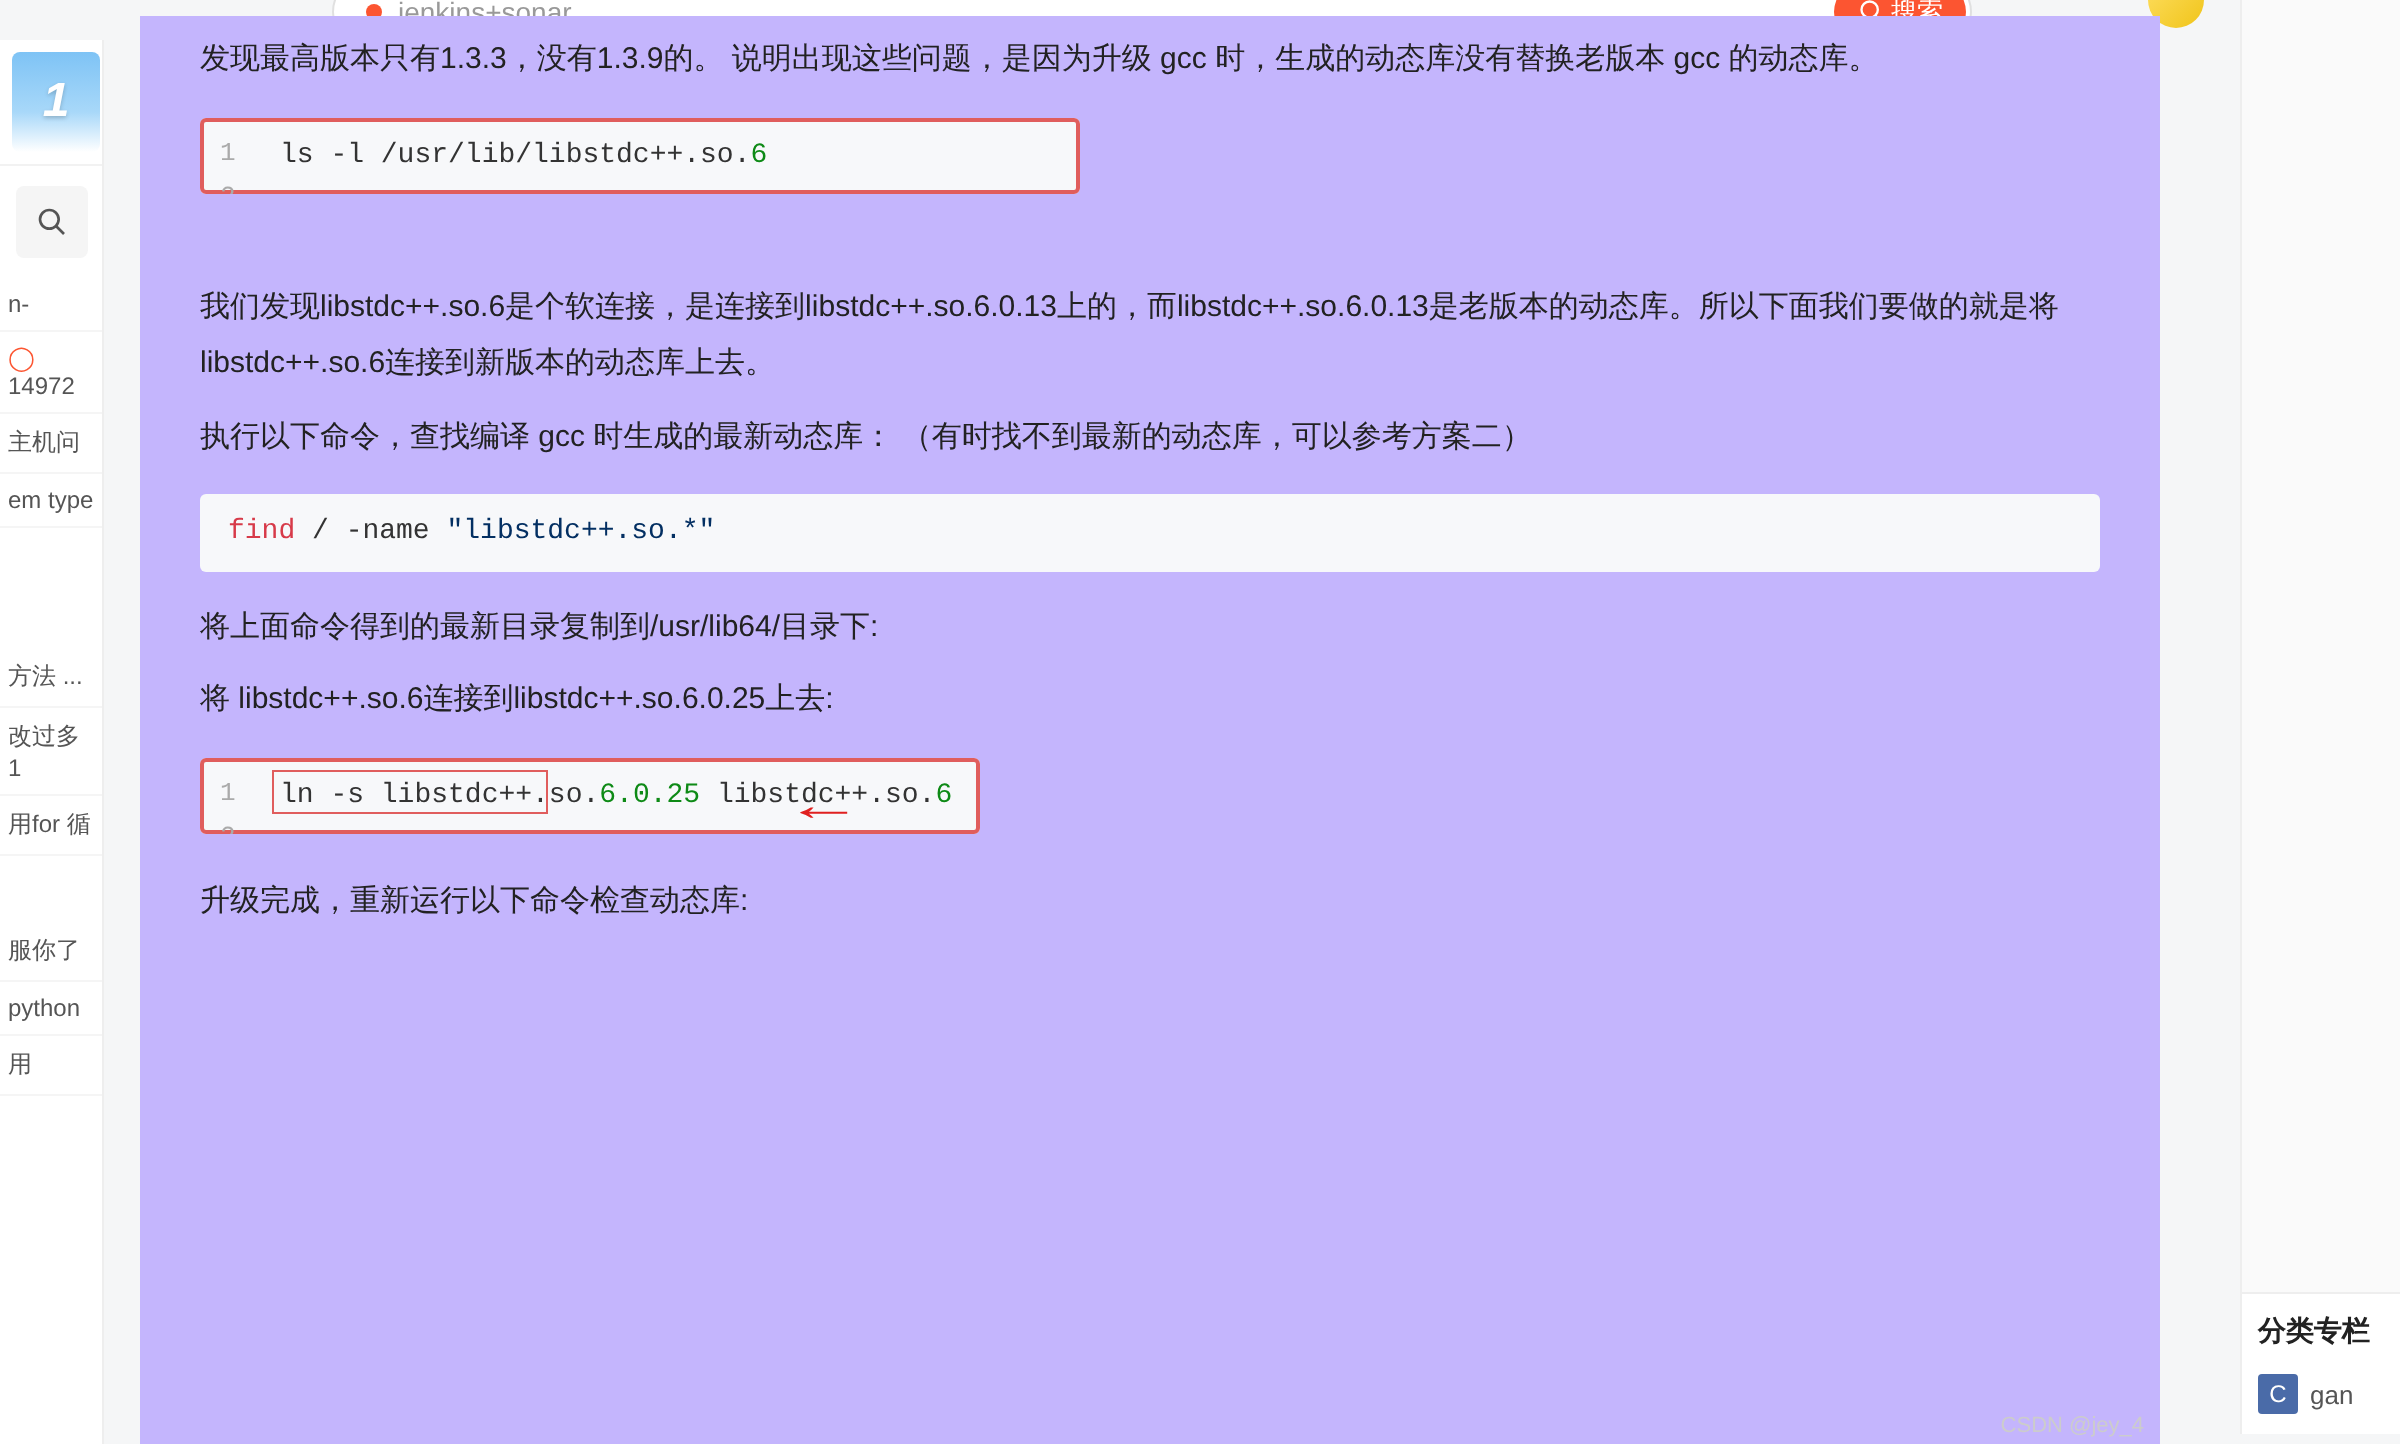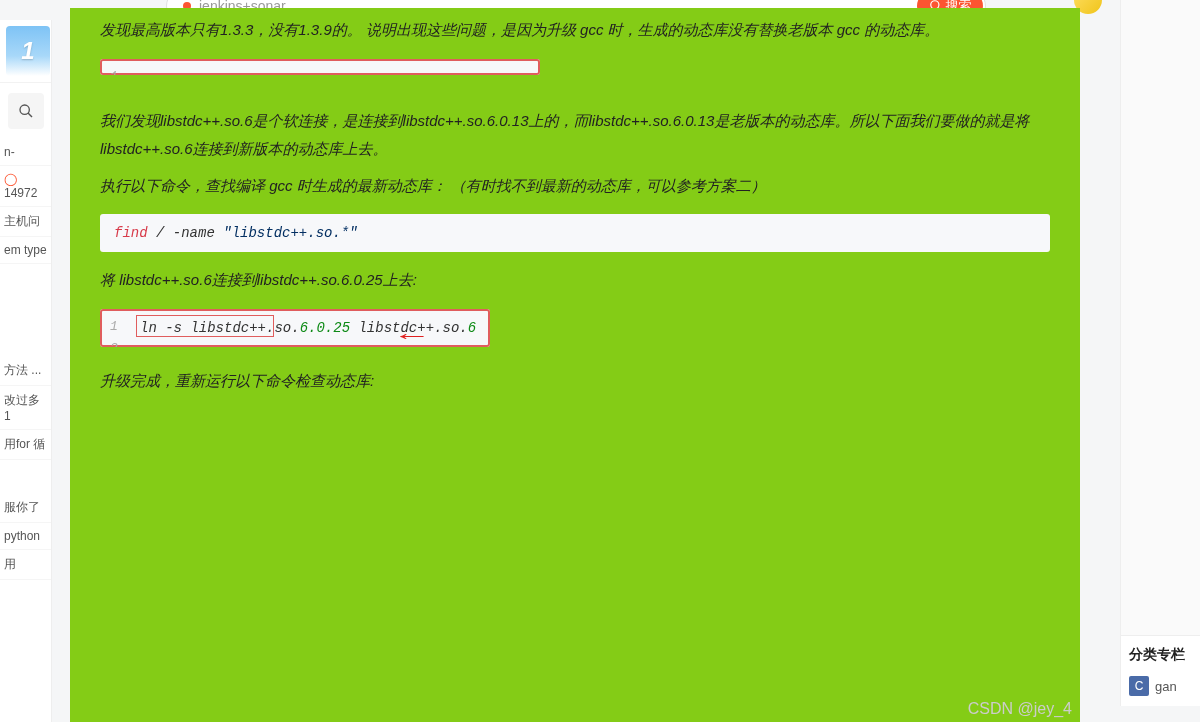--- a/index.html
+++ b/index.html
@@ -20,7 +20,7 @@
   .left-sidebar .item { padding: 6px 4px; font-size: 12px; color: #555; border-bottom: 1px solid #f5f5f5; }
   .left-sidebar .orange { color: #fc5531; }
 
-  .article { position: absolute; left: 70px; top: 8px; right: 120px; bottom: 0; background: #84cc16; padding: 0 30px; overflow: hidden; font-style: italic; }
+  .article { position: absolute; left: 70px; top: 8px; right: 120px; bottom: 0; background: #c4b5fd; padding: 0 30px; overflow: hidden; }
   .article p { font-size: 15px; line-height: 1.9; color: #222; margin: 8px 0; }
 
   .codebox { background: #f7f8fa; border-radius: 3px; margin: 14px 0; padding: 8px 14px 8px 40px; font-family: "Courier New", Consolas, monospace; font-size: 14px; line-height: 1.6; color: #333; position: relative; overflow-x: auto; white-space: nowrap; }

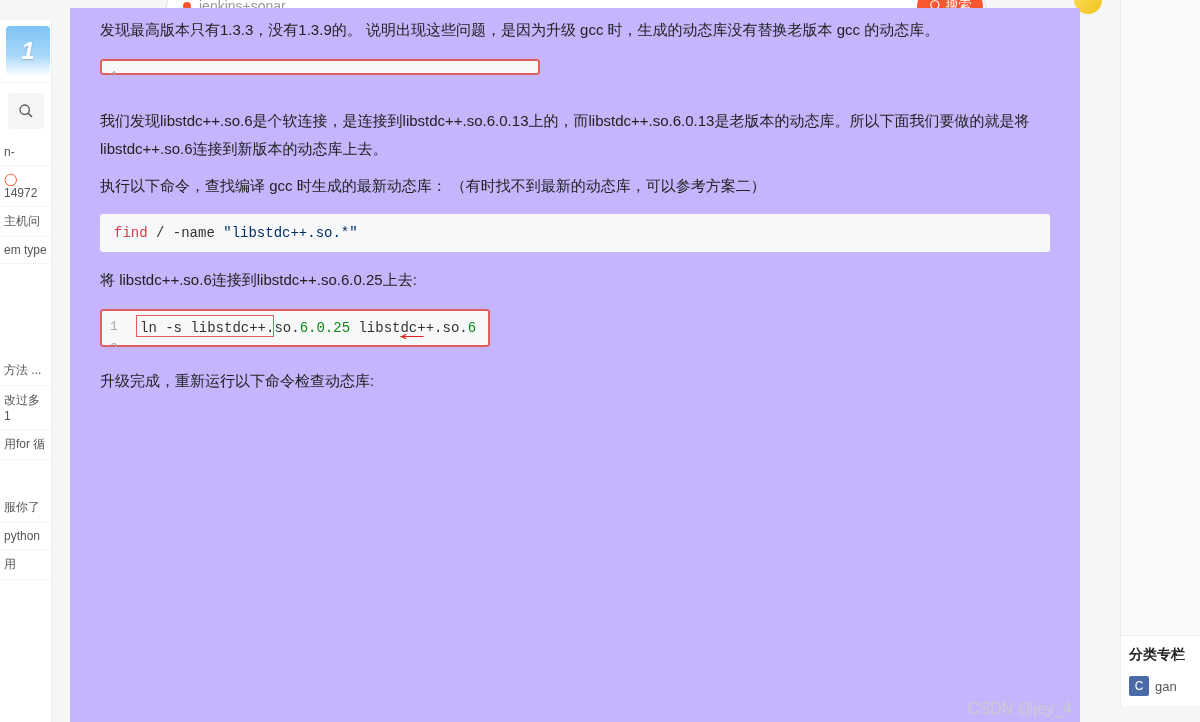--- a/index.html
+++ b/index.html
@@ -87,6 +87,7 @@
   <div class="codebox framed" style="width:440px">
     <span class="ln ln1">1</span>
     <span class="ln ln2">2</span>
+    <div>ls -l /usr/lib/libstdc++.so.<span class="num">6</span></div>
   </div>
 
   <p style="margin-top:32px">我们发现libstdc++.so.6是个软连接，是连接到libstdc++.so.6.0.13上的，而libstdc++.so.6.0.13是老版本的动态库。所以下面我们要做的就是将libstdc++.so.6连接到新版本的动态库上去。</p>

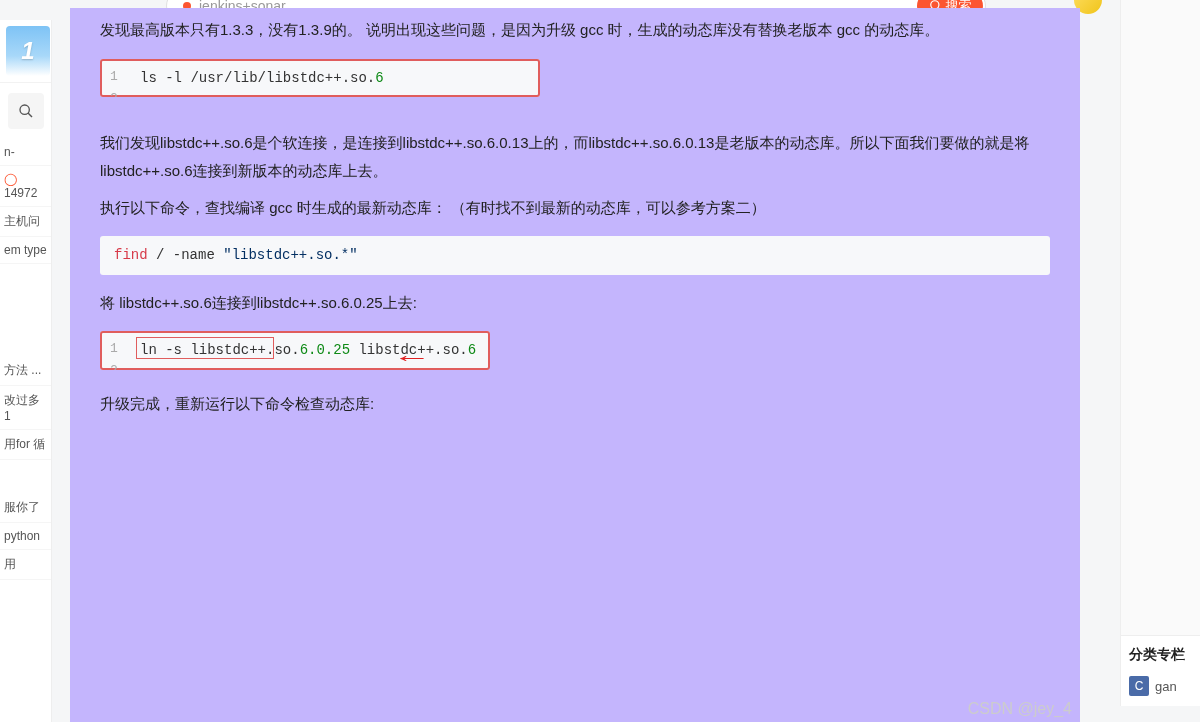--- a/index.html
+++ b/index.html
@@ -90,7 +90,7 @@
     <div>ls -l /usr/lib/libstdc++.so.<span class="num">6</span></div>
   </div>
 
-  <p style="margin-top:32px">我们发现libstdc++.so.6是个软连接，是连接到libstdc++.so.6.0.13上的，而libstdc++.so.6.0.13是老版本的动态库。所以下面我们要做的就是将libstdc++.so.6连接到新版本的动态库上去。</p>
+  <p style="margin-top:43px">我们发现libstdc++.so.6是个软连接，是连接到libstdc++.so.6.0.13上的，而libstdc++.so.6.0.13是老版本的动态库。所以下面我们要做的就是将libstdc++.so.6连接到新版本的动态库上去。</p>
   <p>执行以下命令，查找编译 gcc 时生成的最新动态库：  （有时找不到最新的动态库，可以参考方案二）</p>
 
   <div class="codebox" style="padding-left:14px">

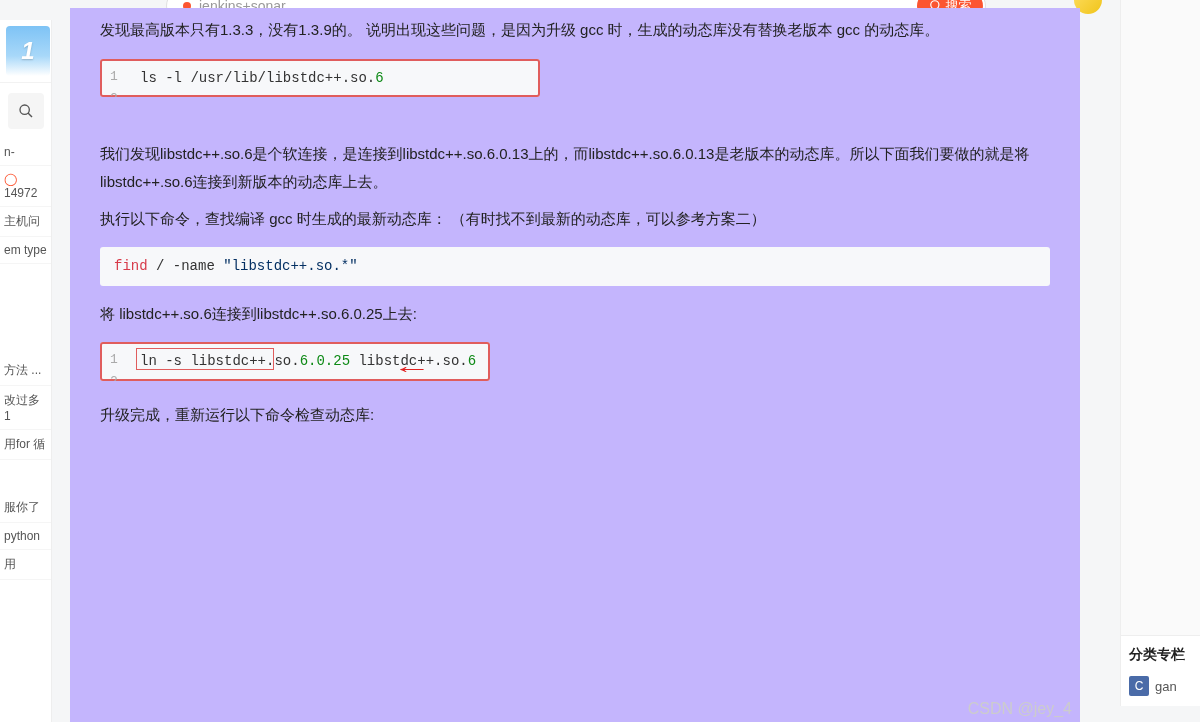--- a/index.html
+++ b/index.html
@@ -97,6 +97,7 @@
     <span class="kw">find</span> / -name <span class="str">"libstdc++.so.*"</span>
   </div>
 
+  <p>将上面命令得到的最新目录复制到/usr/lib64/目录下:</p>
 
 
   <p>将 libstdc++.so.6连接到libstdc++.so.6.0.25上去:</p>

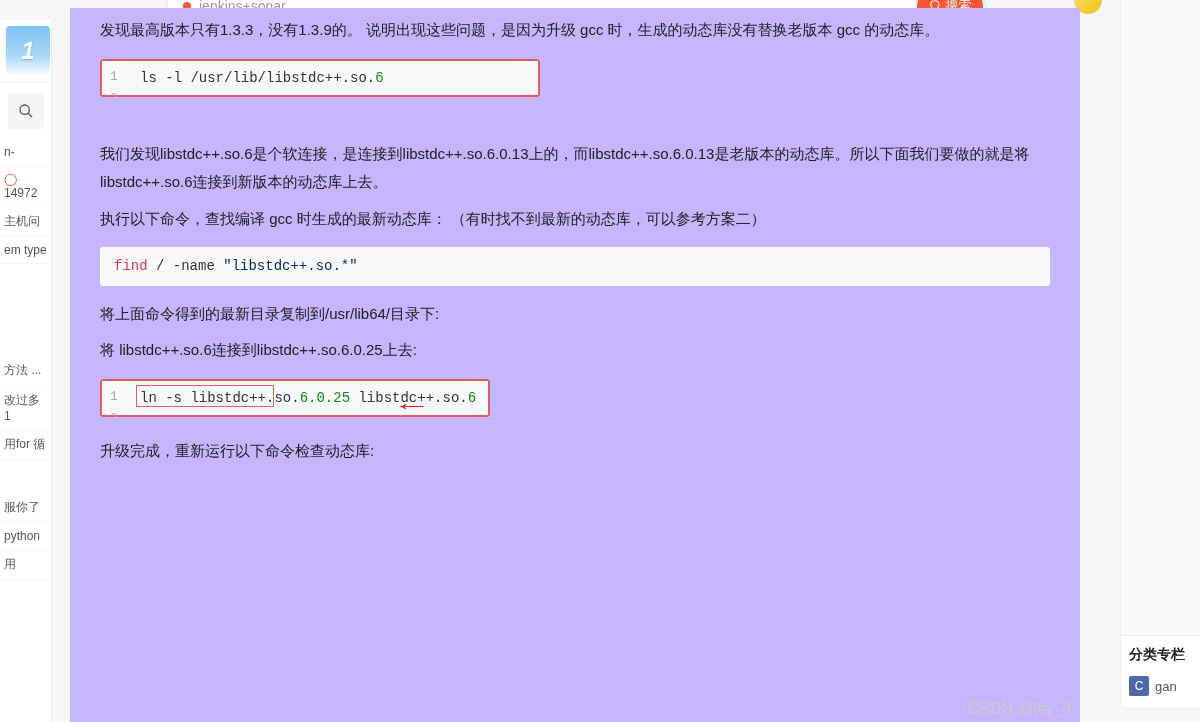--- a/index.html
+++ b/index.html
@@ -73,7 +73,7 @@
   <div class="item"><span class="orange">◯</span> <span>14972</span></div>
   <div class="item">主机问</div>
   <div class="item">em type</div>
-  <div class="item" style="margin-top:92px">方法 ...</div>
+  <div class="item" style="margin-top:60px">方法 ...</div>
   <div class="item">改过多 1</div>
   <div class="item">用for 循</div>
   <div class="item" style="margin-top:33px">服你了</div>

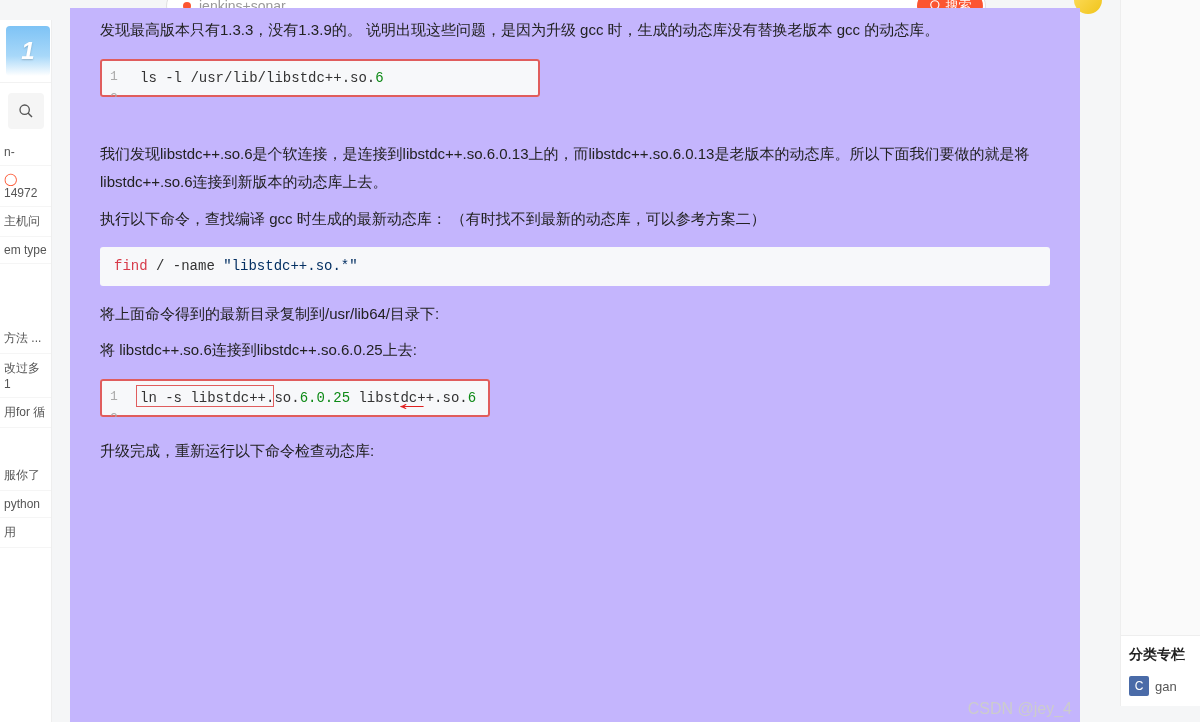--- a/index.html
+++ b/index.html
@@ -35,7 +35,7 @@
 
   .red-arrow { position: absolute; left: 300px; top: 8px; color: #e02020; font-size: 22px; transform: scaleX(1.8); transform-origin: left; }
 
-  .right-sidebar { position: absolute; right: 0; top: 0; width: 80px; bottom: 16px; background: #fafafa; border-left: 1px solid #eee; }
+  .right-sidebar { position: absolute; right: 0; top: 0; width: 80px; bottom: 5px; background: #fafafa; border-left: 1px solid #eee; }
   .right-sidebar .card { position: absolute; bottom: 0; left: 0; right: 0; background: #fff; padding: 10px 8px; border-top: 1px solid #eee; }
   .right-sidebar .card-title { font-size: 14px; font-weight: 600; margin-bottom: 12px; }
   .right-sidebar .col-item { display: flex; align-items: center; font-size: 13px; color: #555; }

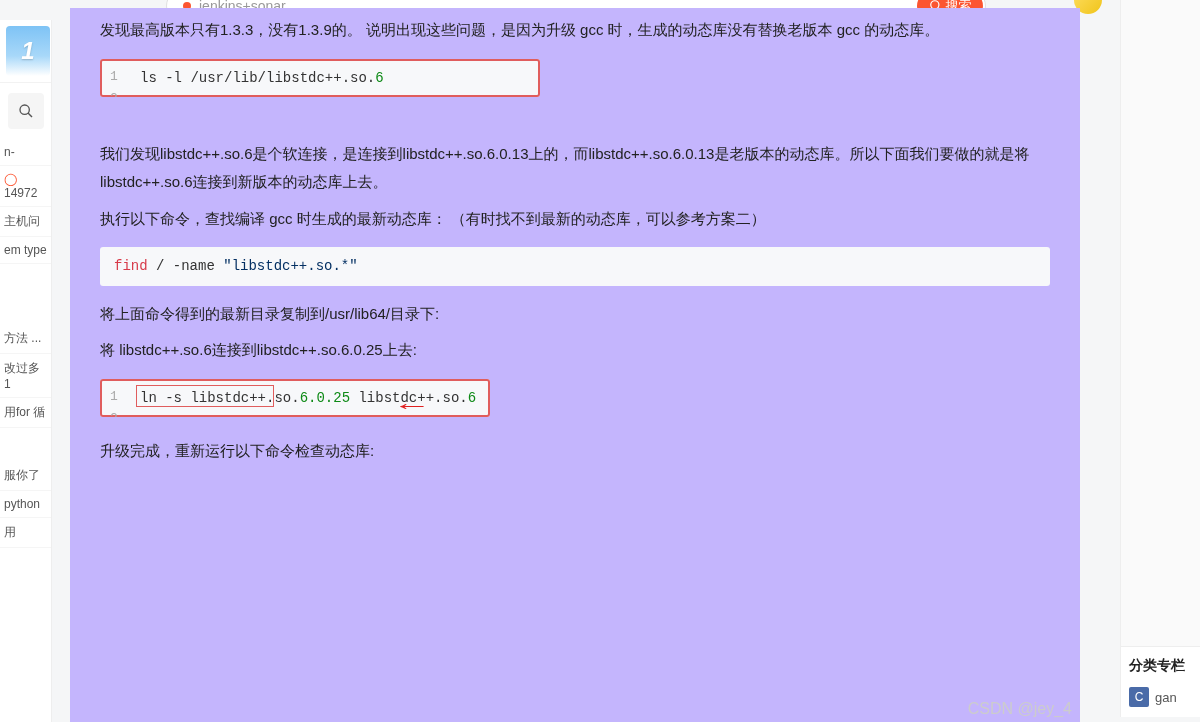--- a/index.html
+++ b/index.html
@@ -40,7 +40,7 @@
   .right-sidebar .card-title { font-size: 14px; font-weight: 600; margin-bottom: 12px; }
   .right-sidebar .col-item { display: flex; align-items: center; font-size: 13px; color: #555; }
   .col-thumb { width: 20px; height: 20px; background: #4a6ba8; color: #fff; font-size: 12px; display: flex; align-items: center; justify-content: center; margin-right: 6px; border-radius: 2px; }
-  .watermark { position: absolute; bottom: 2px; right: 128px; font-size: 16px; color: #ccc; text-align: left; line-height: 1.3; }
+  .watermark { position: absolute; bottom: 2px; right: 128px; font-size: 11px; color: #ccc; text-align: left; line-height: 1.3; }
 </style>
 </head>
 <body>

